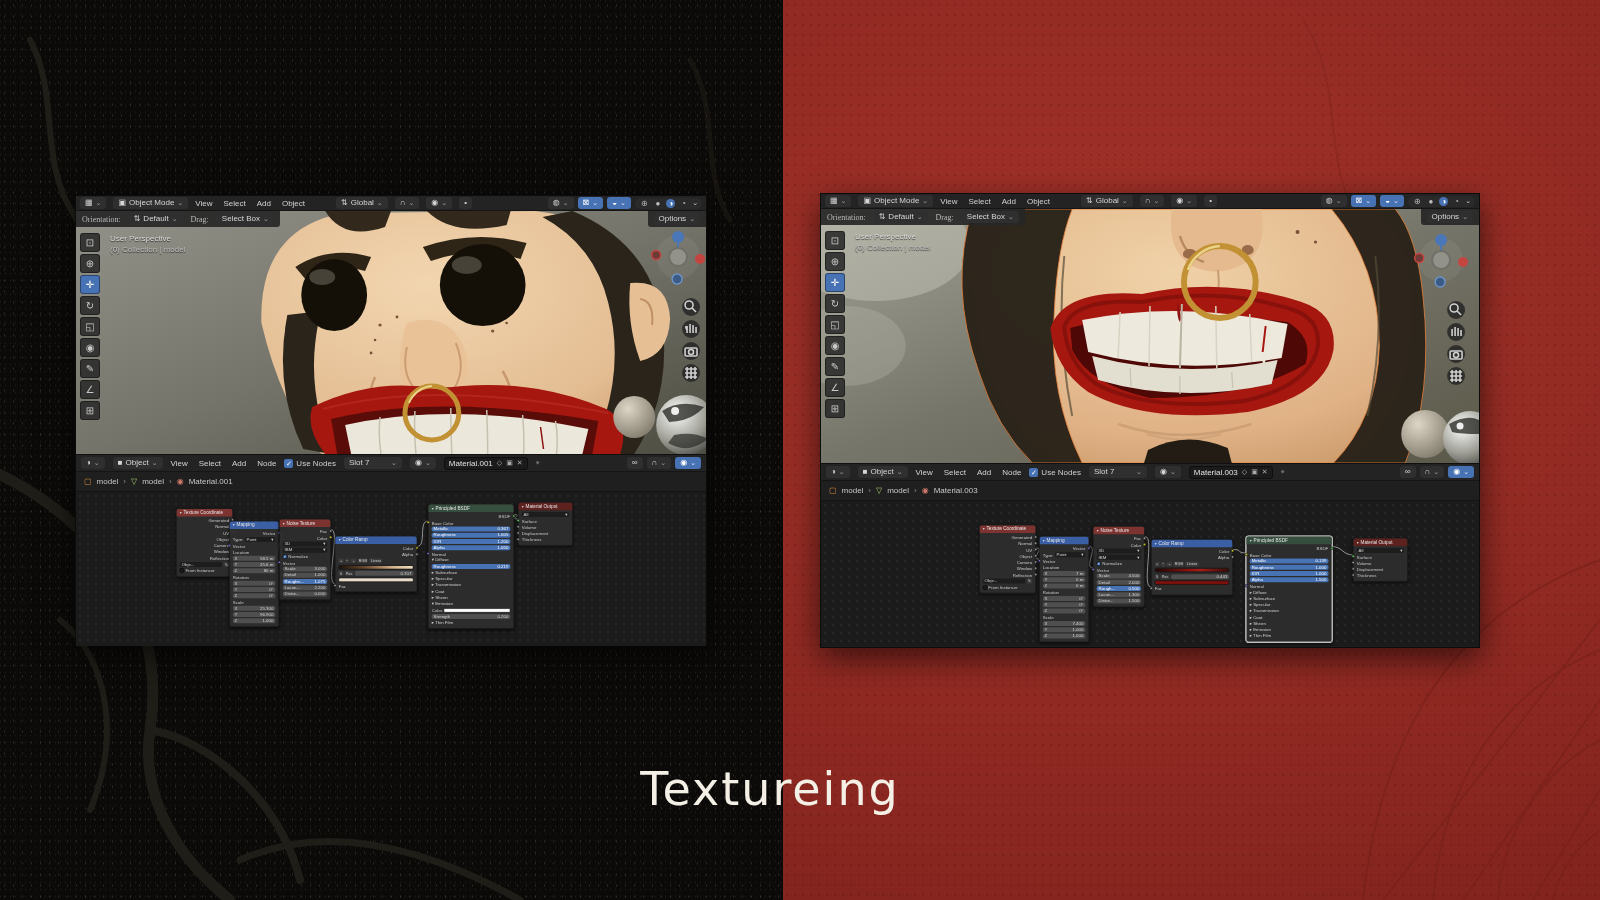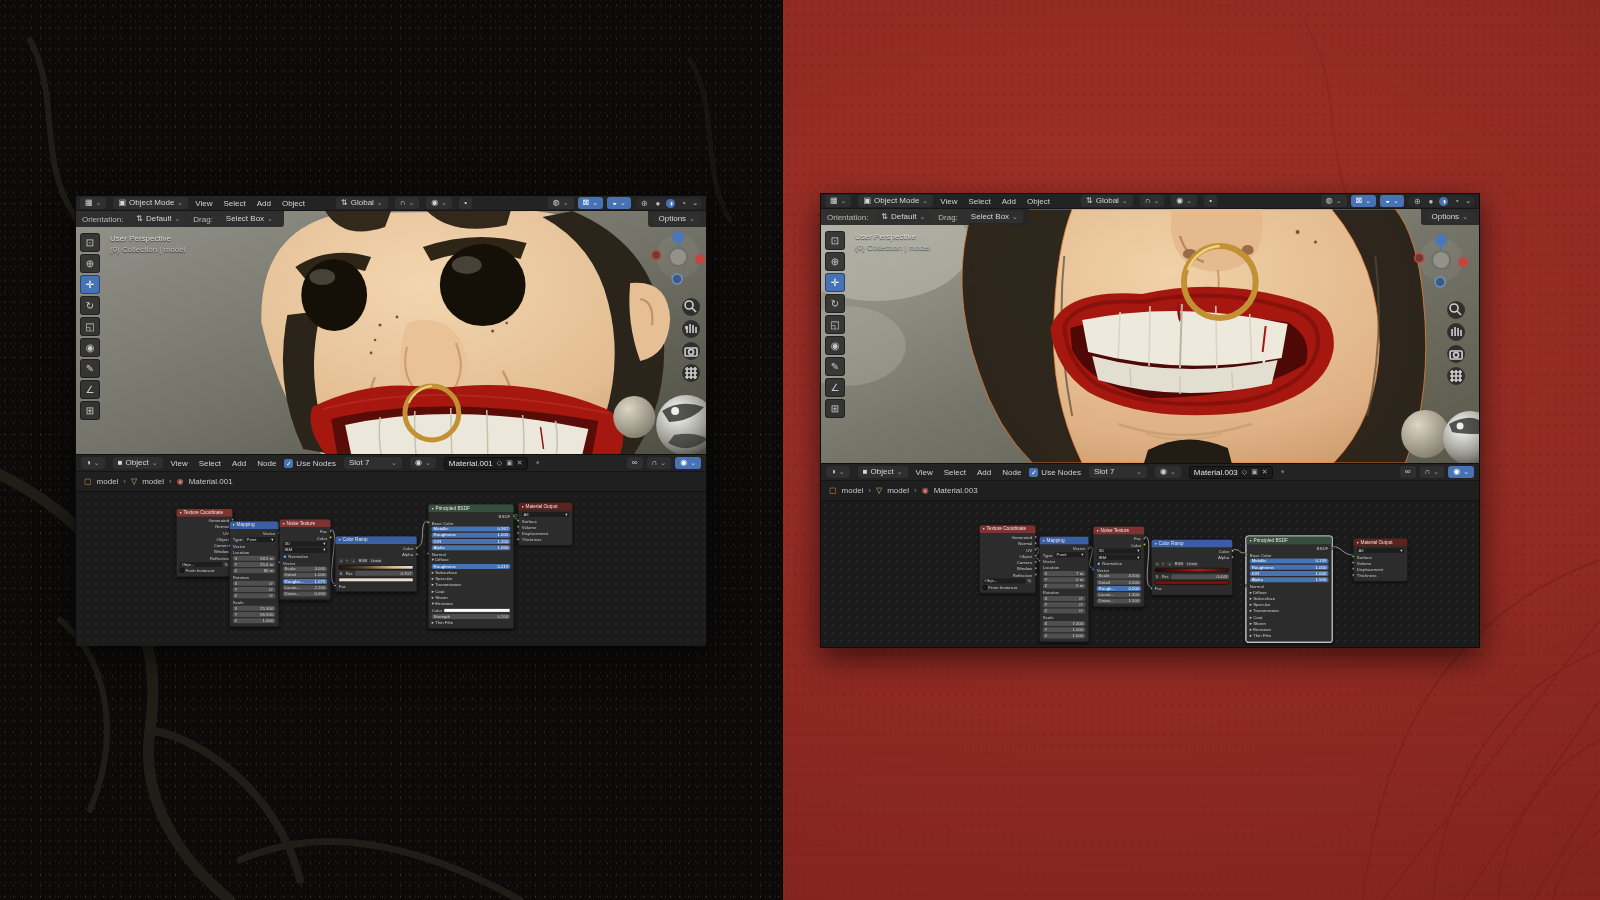--- a/index.html
+++ b/index.html
@@ -51,7 +51,7 @@
   .toolsettings { position:absolute; left:0; top:0; height:16px; display:flex;
     align-items:center; gap:8px; background:rgba(38,38,38,.92); padding:0 6px;
     border-radius:0 0 3px 0; z-index:3; }
-  .toolsettings .lab { color:#b9b9b9; }
+  .toolsettings .lab { color:#b9b9b9;font-family:Liberation Serif, serif; }
   .opts { position:absolute; right:0; top:0; height:16px; display:flex; align-items:center;
     background:rgba(38,38,38,.92); padding:0 6px; border-radius:0 0 0 3px; z-index:3; }
 

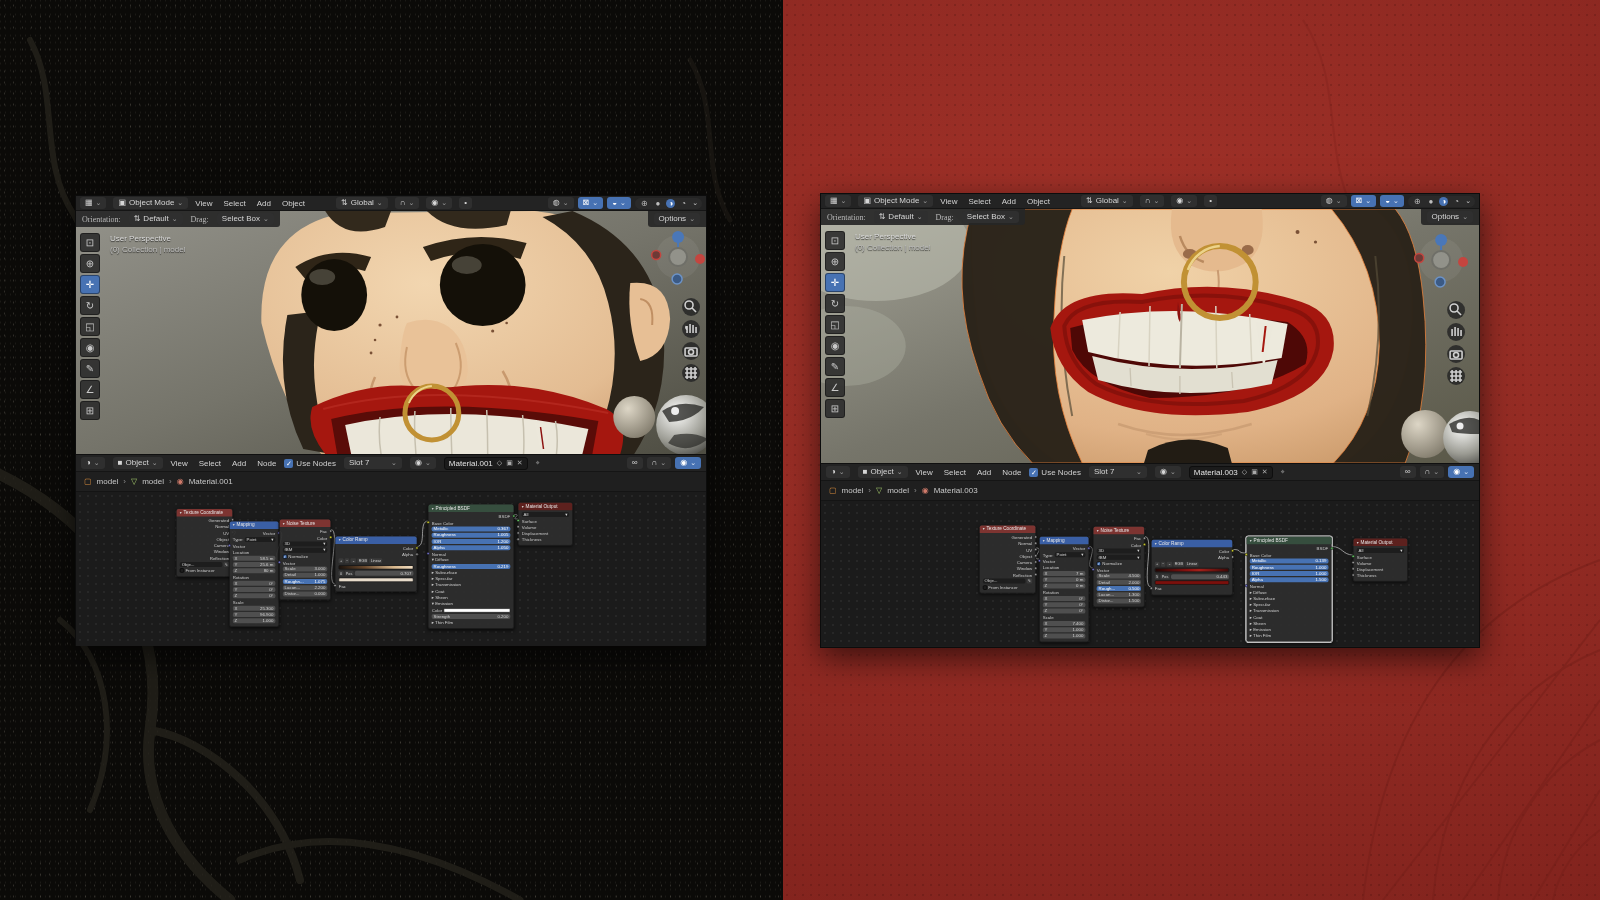--- a/index.html
+++ b/index.html
@@ -1353,6 +1353,7 @@
       </div>
   </section>
 
+  <div class="big-title">Textureing</div>
 </div>
 
 </body></html>

